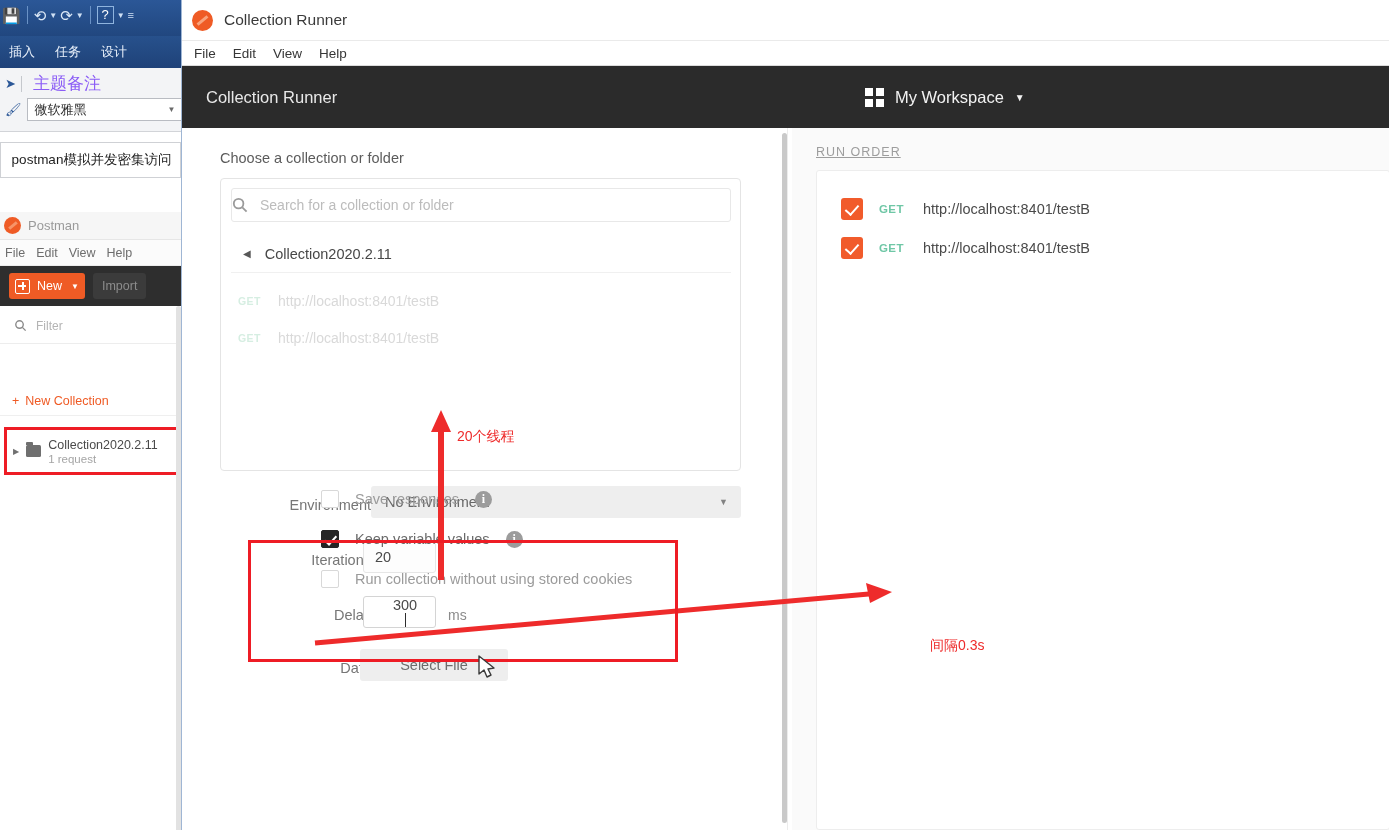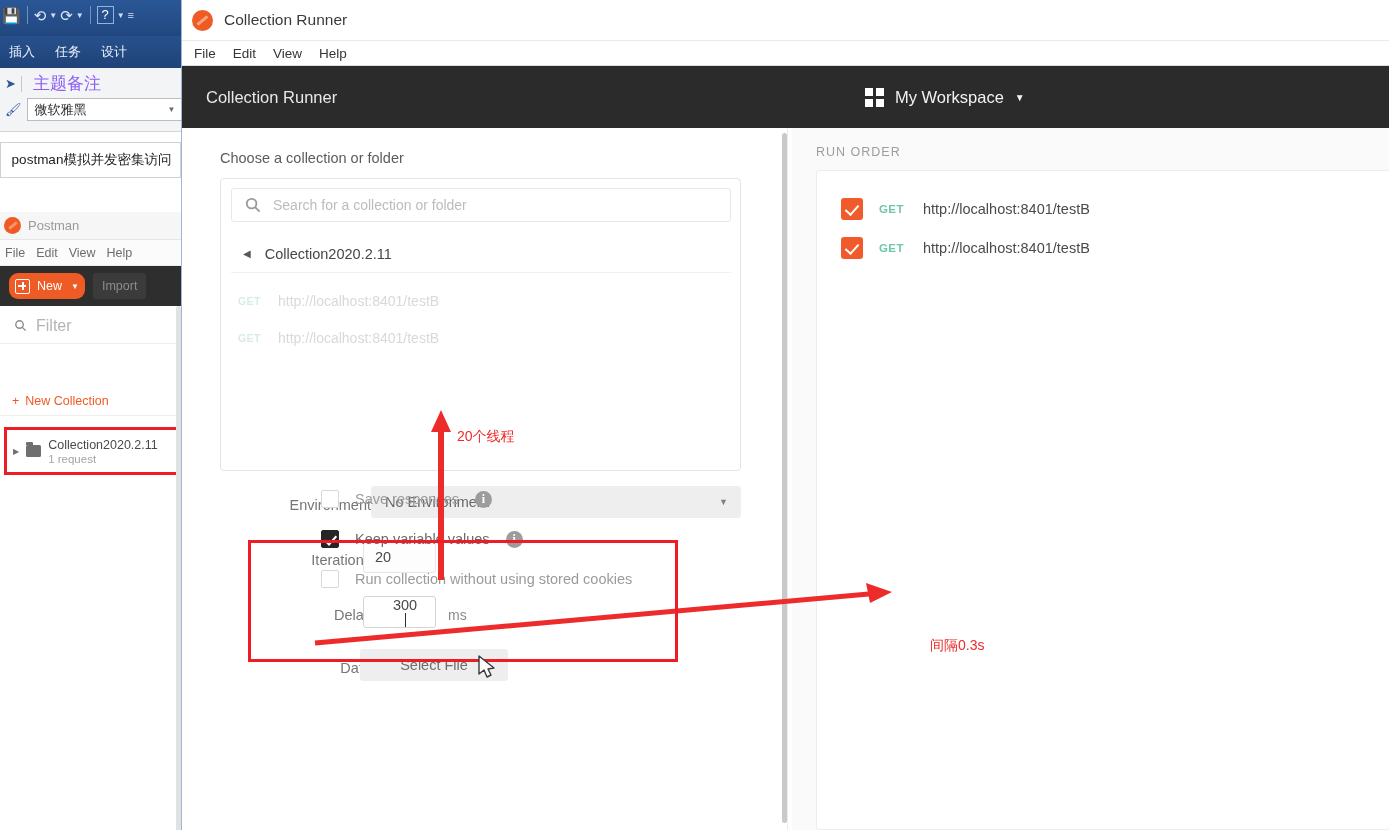--- a/index.html
+++ b/index.html
@@ -289,6 +289,7 @@
   .run-order-label {
     position: absolute; left: 24px; top: 17px; font-size: 12.5px; color: #9d9d9d;
     letter-spacing: 1px;
+    text-decoration: underline;
   }
   .run-order-box {
     position: absolute; left: 24px; top: 42px; width: 574px; height: 660px;

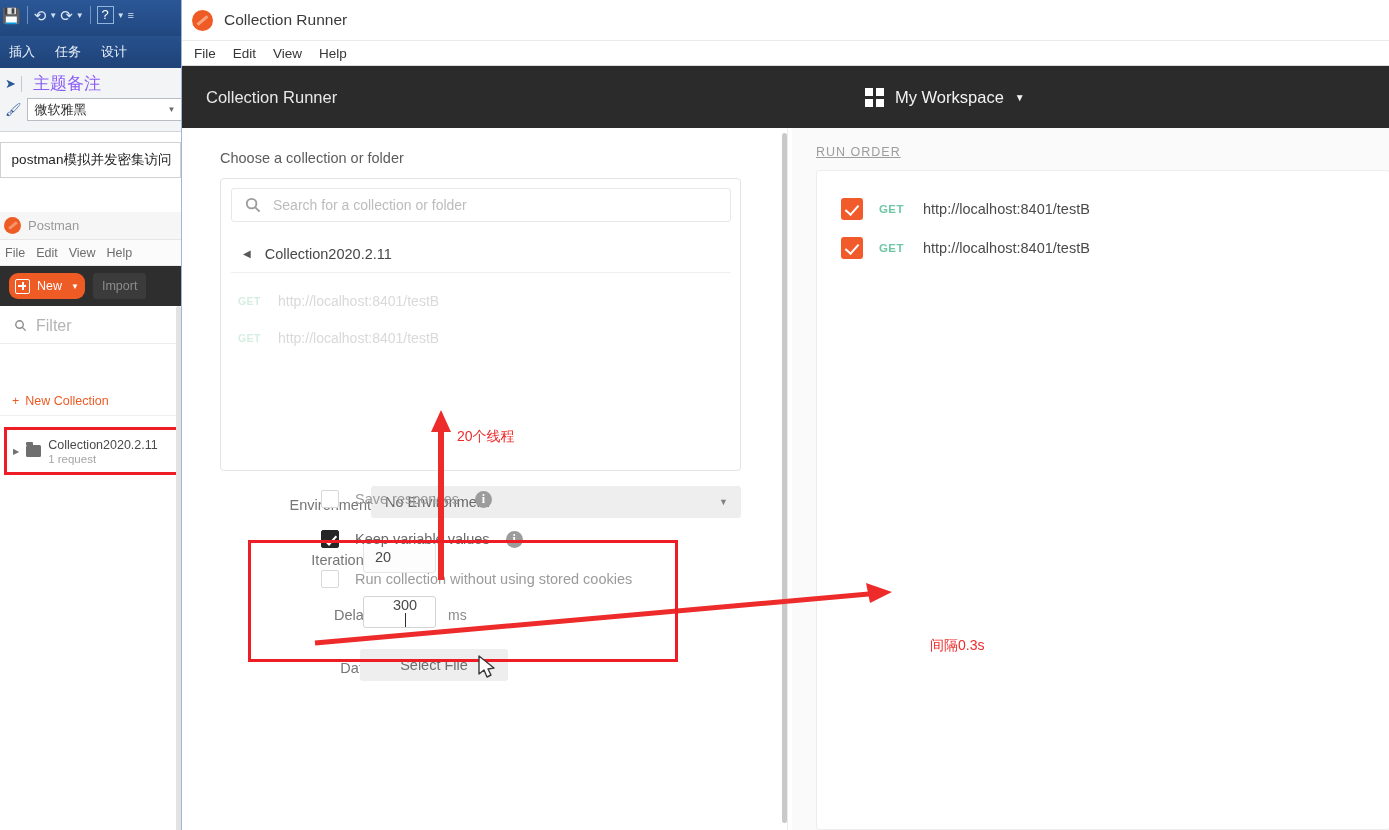--- a/index.html
+++ b/index.html
@@ -216,7 +216,7 @@
   .coll-search {
     position: absolute; left: 10px; top: 9px; width: 500px; height: 34px;
     border: 1px solid #e8e8e8; border-radius: 3px; display: flex;
-    align-items: center; gap: 12px; padding-left: 13px; background: #fff;
+    align-items: center; gap: 12px; background: #fff;
   }
   .coll-search-text { font-size: 14px; color: #bcbcbc; }
   .coll-breadcrumb {

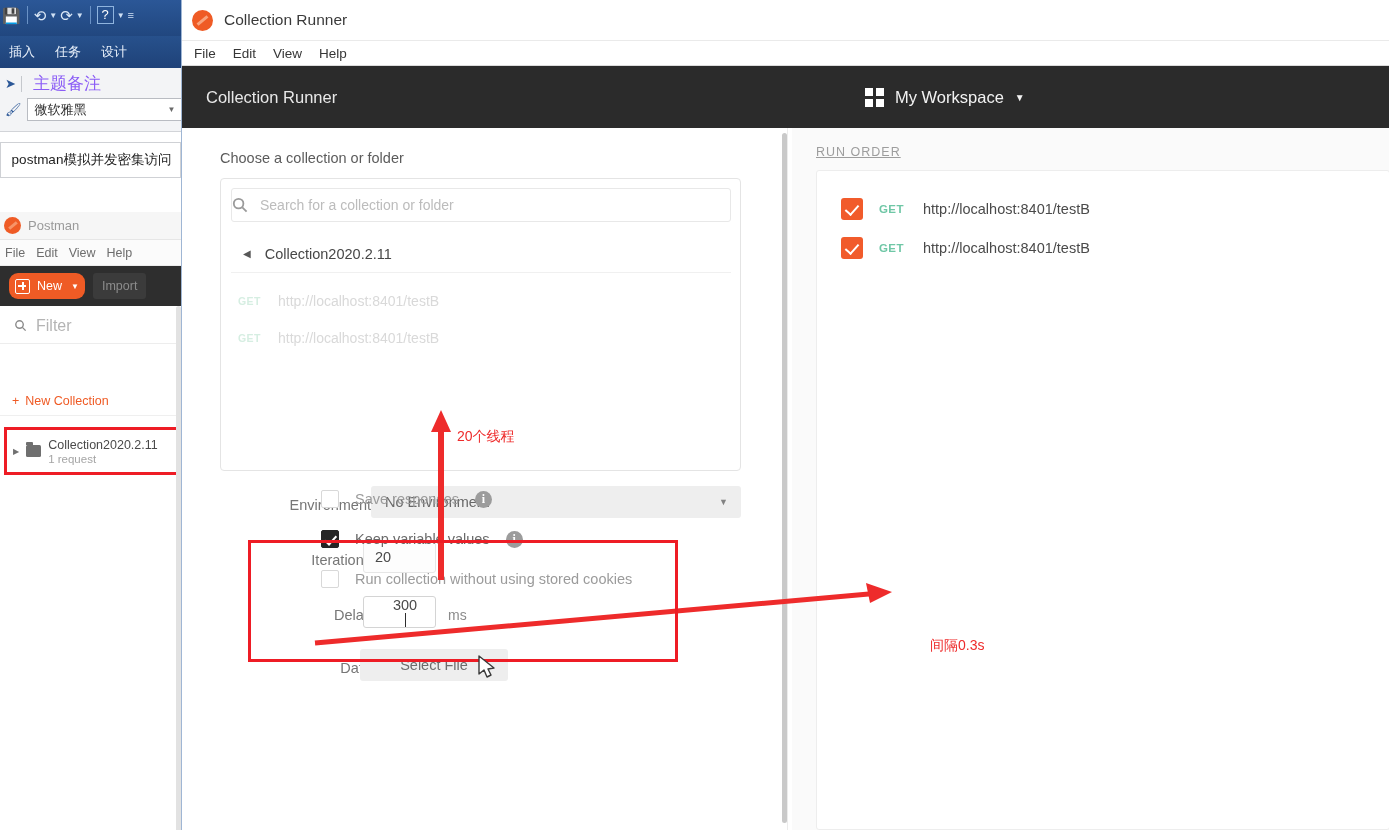--- a/index.html
+++ b/index.html
@@ -88,7 +88,7 @@
     background: #2e2e2e; display: flex; align-items: center; padding-left: 9px; gap: 8px;
   }
   .pm-new-btn {
-    height: 26px; background: #ef5b25; border-radius: 9px; display: flex;
+    height: 26px; background: #ef5b25; border-radius: 3px; display: flex;
     align-items: center; gap: 7px; padding: 0 6px; color: #fff; font-size: 12.5px;
   }
   .pm-new-plus {

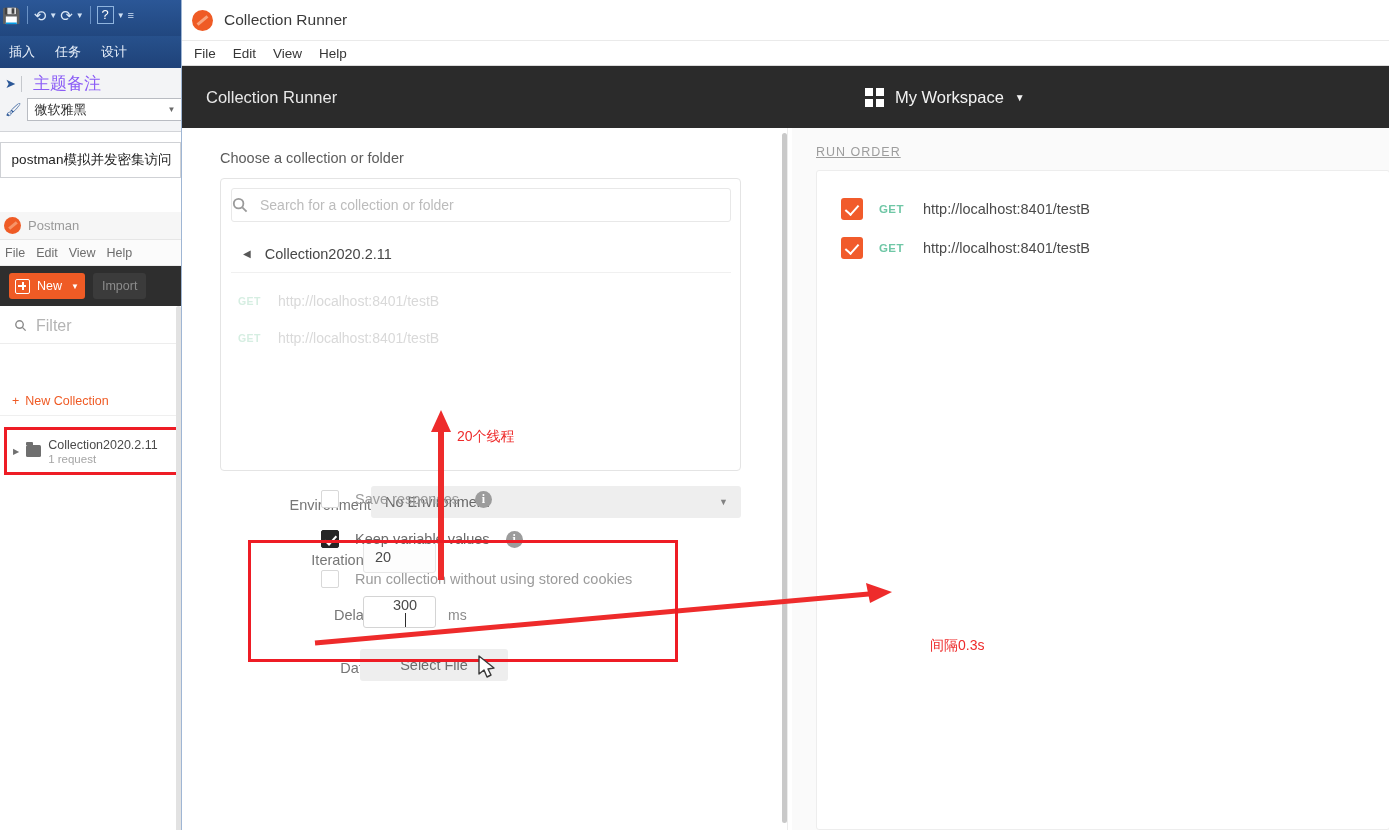--- a/index.html
+++ b/index.html
@@ -110,7 +110,7 @@
     display: flex; align-items: center; gap: 9px; padding-left: 14px;
     border-bottom: 1px solid #ededed;
   }
-  .pm-filter-text { font-size: 16px; color: #b4b4b4; }
+  .pm-filter-text { font-size: 12px; color: #b4b4b4; }
   .pm-tabs {
     position: absolute; left: 0; top: 132px; width: 181px; height: 32px;
     display: flex; align-items: flex-end; gap: 20px; padding-left: 13px;

